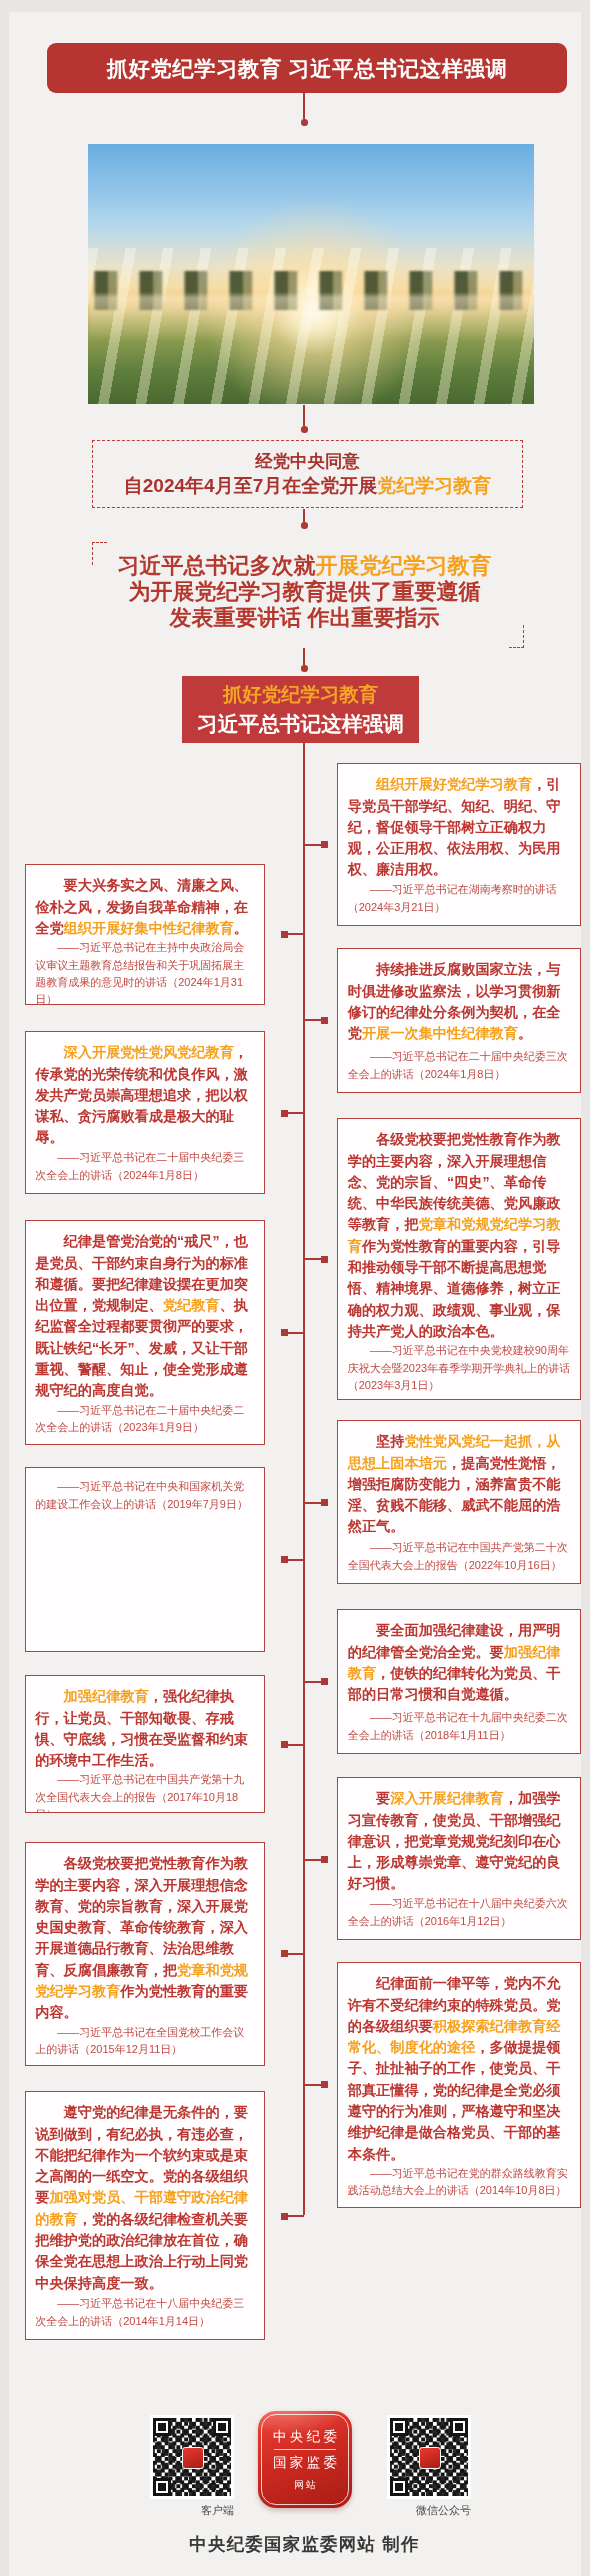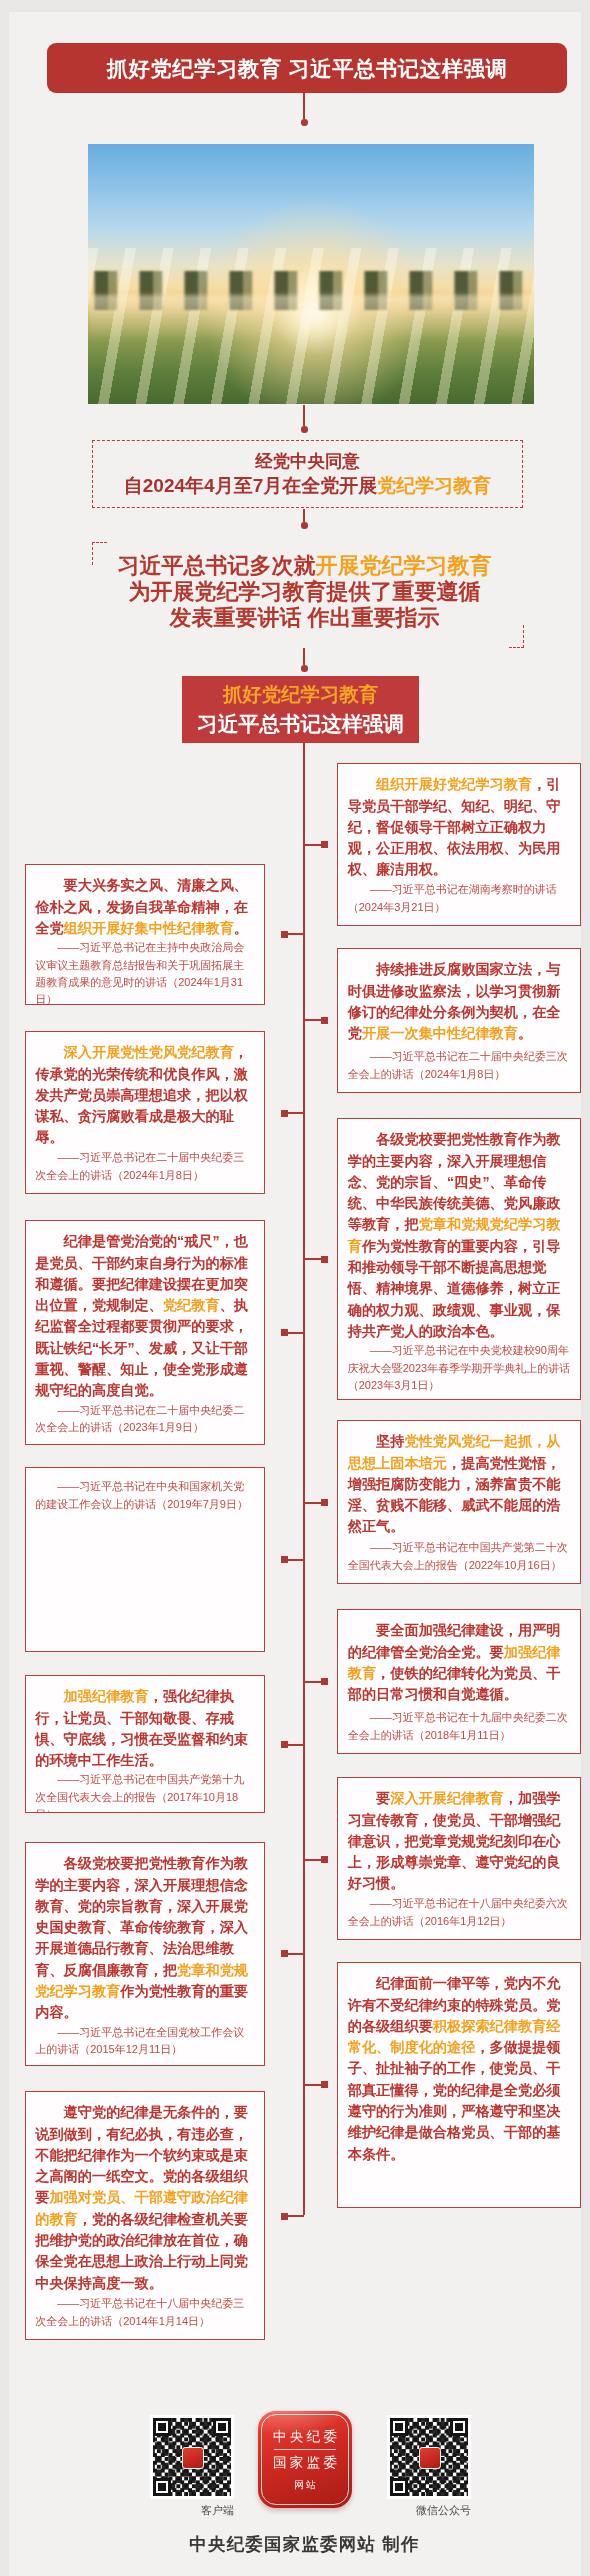--- a/index.html
+++ b/index.html
@@ -276,6 +276,7 @@
       <div class="conn-nub" style="top: 1938px; left: 272px;"></div>
       <div class="qbox right" style="top: 1950px; height: 246px;">
         <p class="qbody"><span>纪律面前一律平等，党内不允许有不受纪律约束的特殊党员。党的各级组织要</span><span class="hl">积极探索纪律教育经常化、制度化的途径</span><span>，多做提提领子、扯扯袖子的工作，使党员、干部真正懂得，党的纪律是全党必须遵守的行为准则，严格遵守和坚决维护纪律是做合格党员、干部的基本条件。</span></p>
+        <p class="qattr">——习近平总书记在党的群众路线教育实践活动总结大会上的讲话（2014年10月8日）</p>
       </div>
       <div class="conn-line" style="top: 2072px; left: 296px;"></div>
       <div class="conn-nub" style="top: 2069px; left: 312px;"></div>

